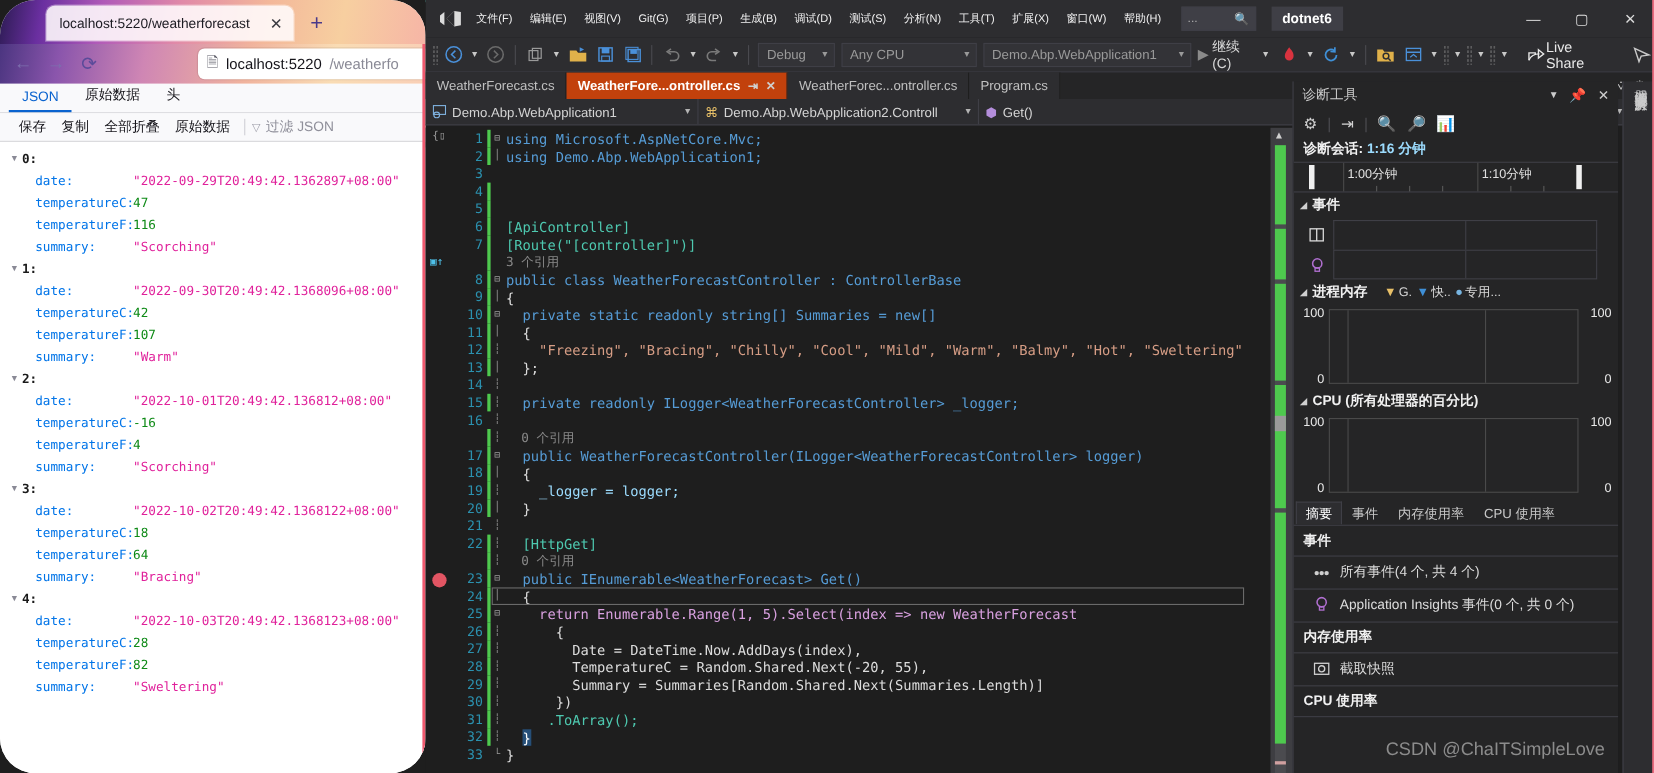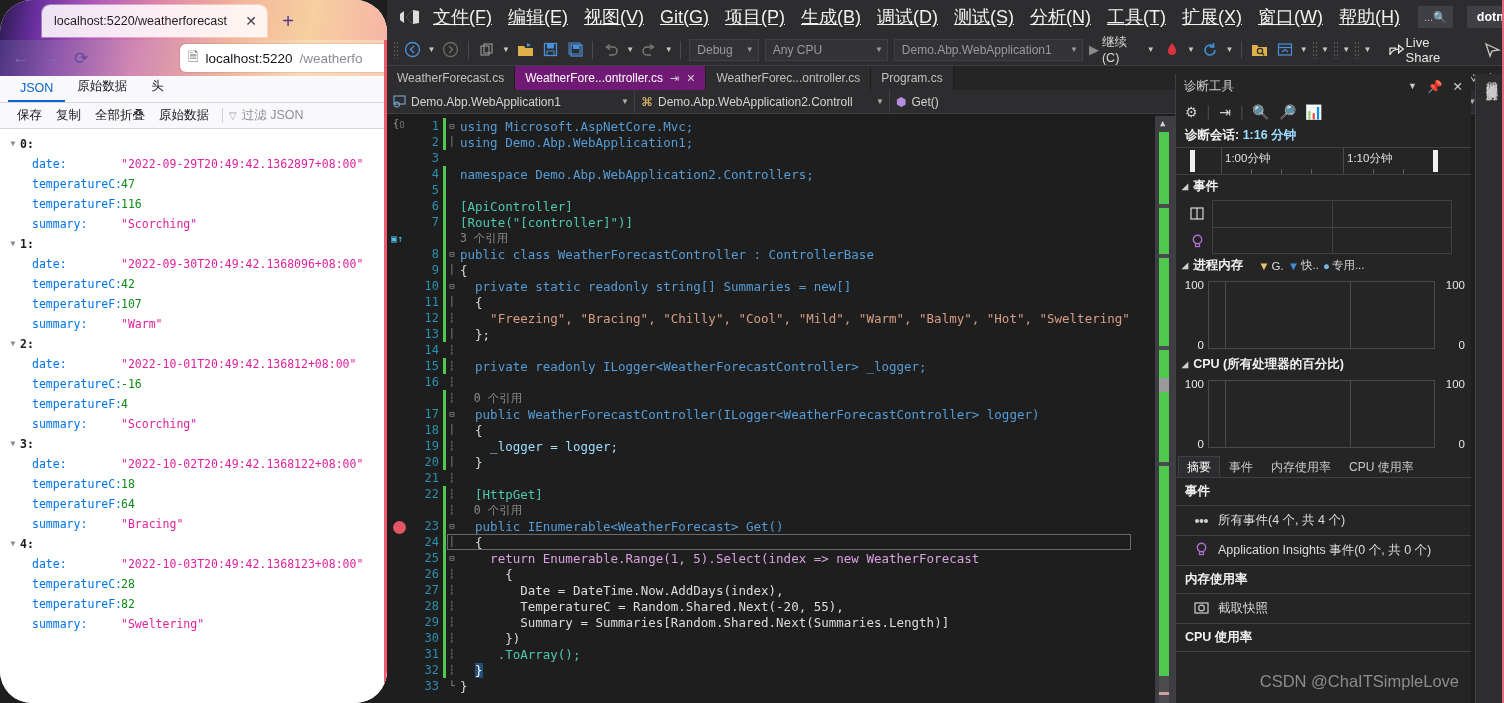--- a/index.html
+++ b/index.html
@@ -116,7 +116,7 @@
     width: 30px; height: 22px; flex: none; display: flex; align-items: center; justify-content: center;
   }
   .vs-menu-item {
-    padding: 4px 8px; font-size: 18px; color: #f1f1f1; white-space: nowrap; text-decoration: underline;
+    padding: 4px 8px; font-size: 10px; color: #f1f1f1; white-space: nowrap;
   }
   .vs-search {
     width: 68px; height: 22px; background: #3f3f46; border: 1px solid #3f3f46;

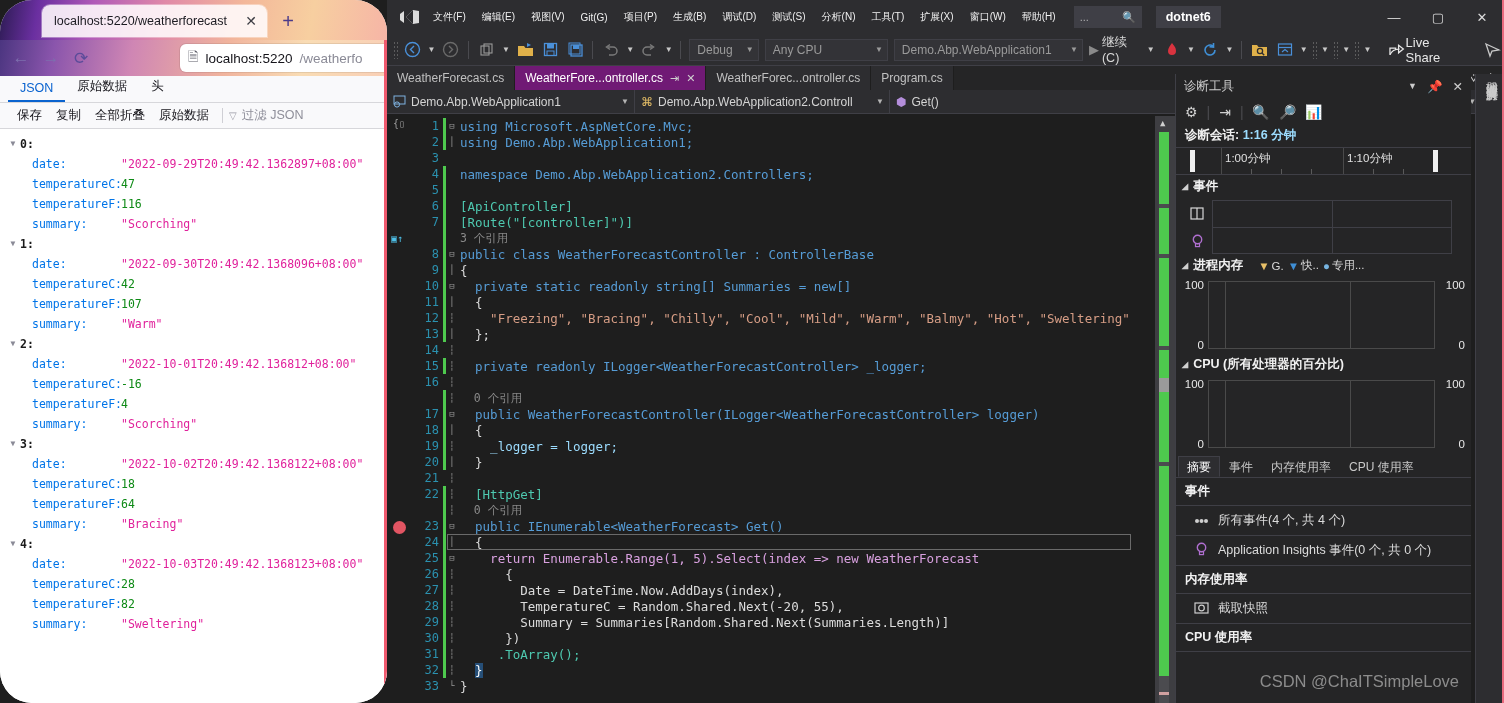--- a/index.html
+++ b/index.html
@@ -166,7 +166,7 @@
     display: flex; align-items: center; padding: 0 10px; color: #c0c0c0;
     background: #2d2d30; border-right: 1px solid #1e1e1e; white-space: nowrap;
   }
-  .ed-tab.active { background: #701a75; color: #ffffff; font-weight: 400; }
+  .ed-tab.active { background: #c2410c; color: #ffffff; font-weight: 700; }
   .ed-tab .pin, .ed-tab .x { margin-left: 7px; font-size: 11px; color: #cfcfcf; }
   .ed-tabs-right {
     margin-left: auto; display: flex; align-items: center; gap: 8px;

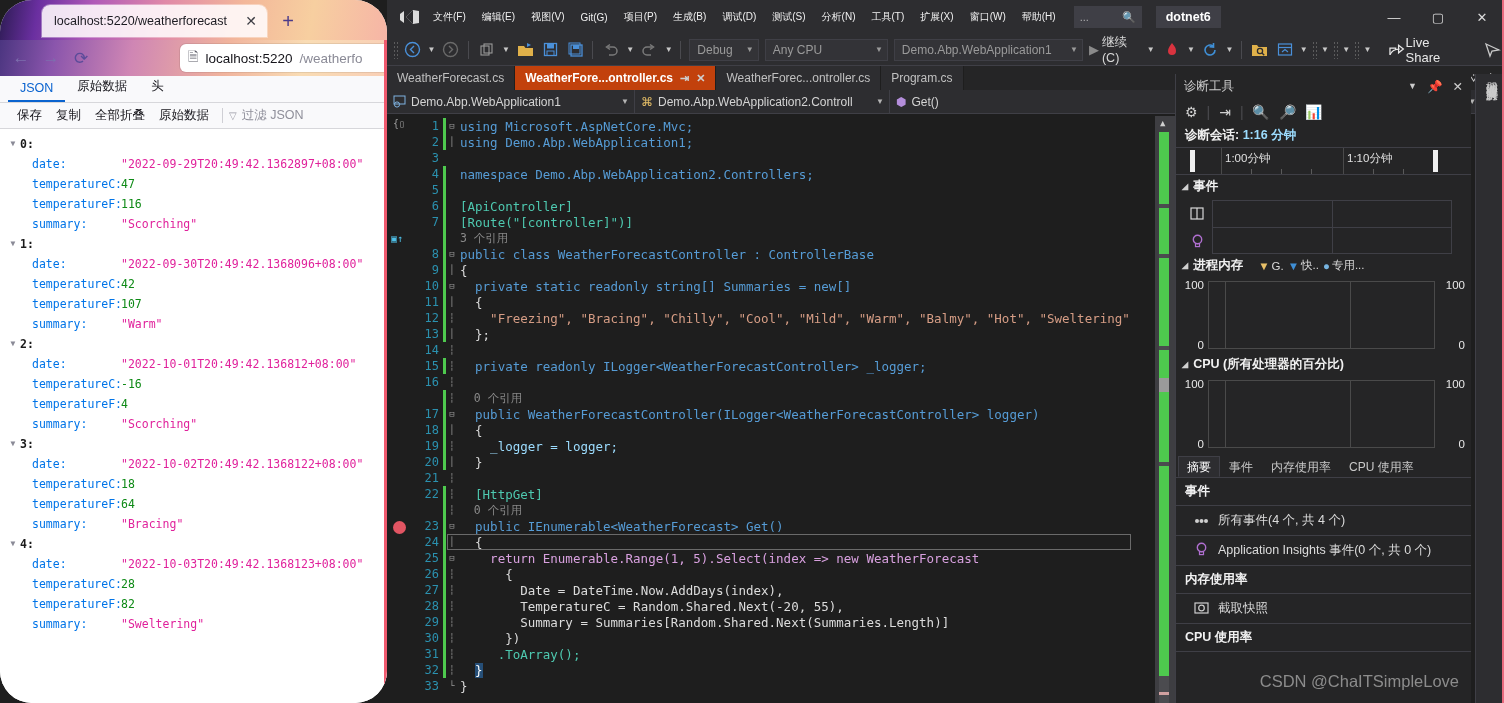--- a/index.html
+++ b/index.html
@@ -711,7 +711,6 @@
           <span class="ln">4</span>
           <span class="chgbar chg-green"></span>
           <span class="fold"></span>
-          <span class="code-text kw">namespace Demo.Abp.WebApplication2.Controllers;</span>
         </div>
 
         <div class="code-line">

